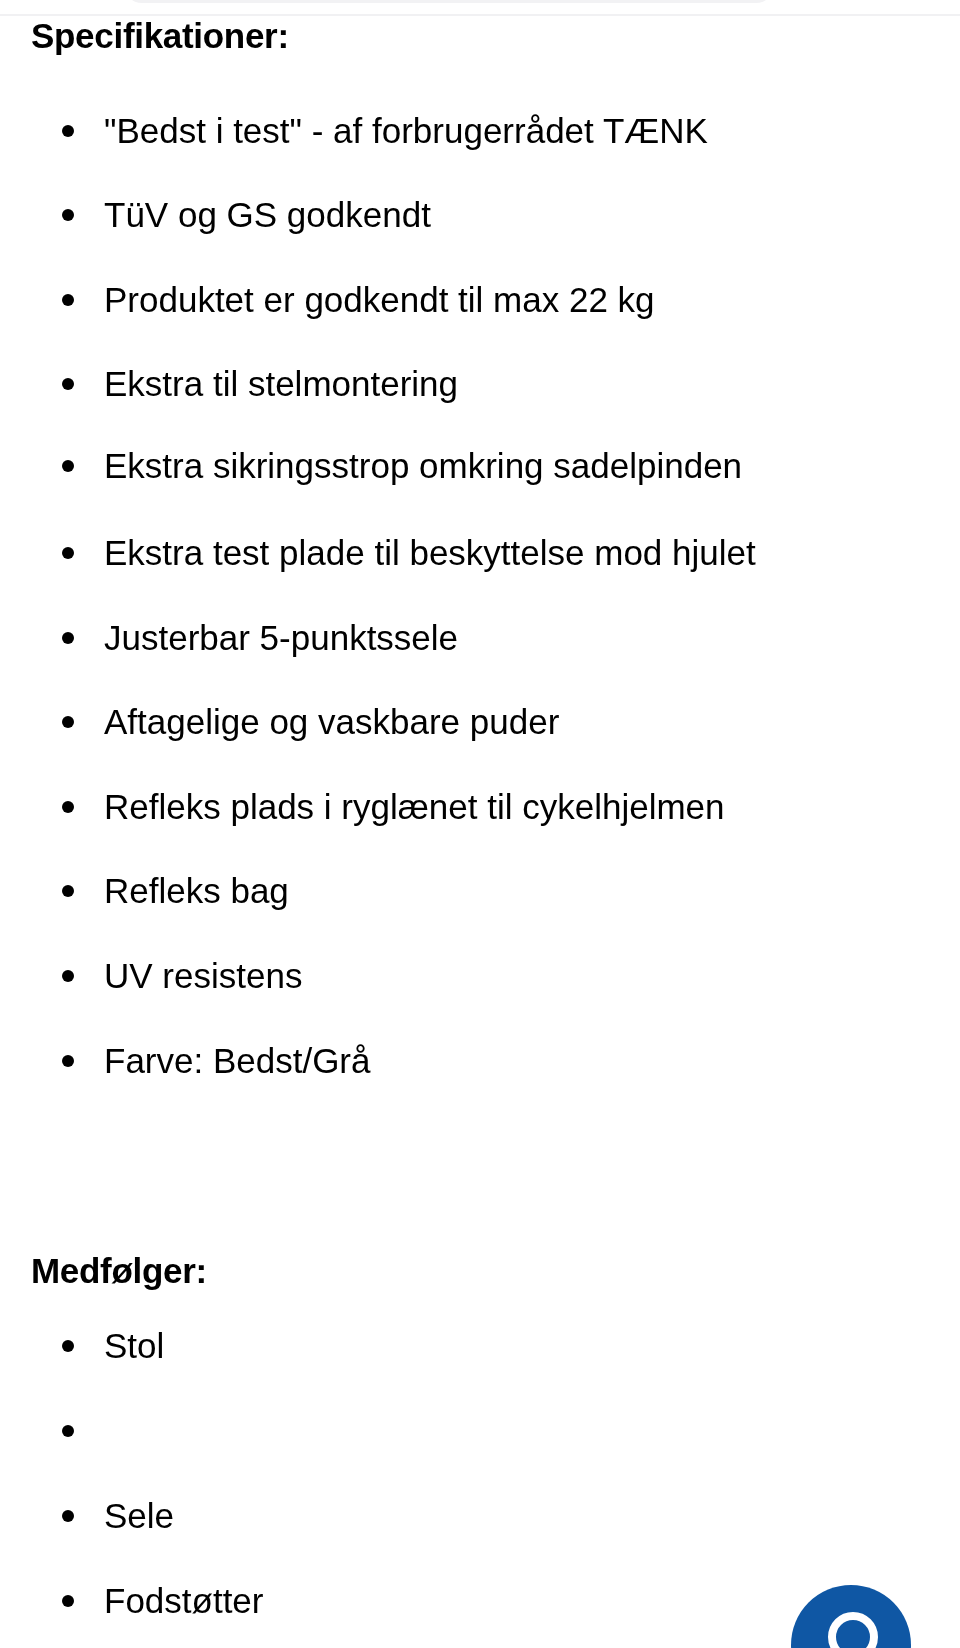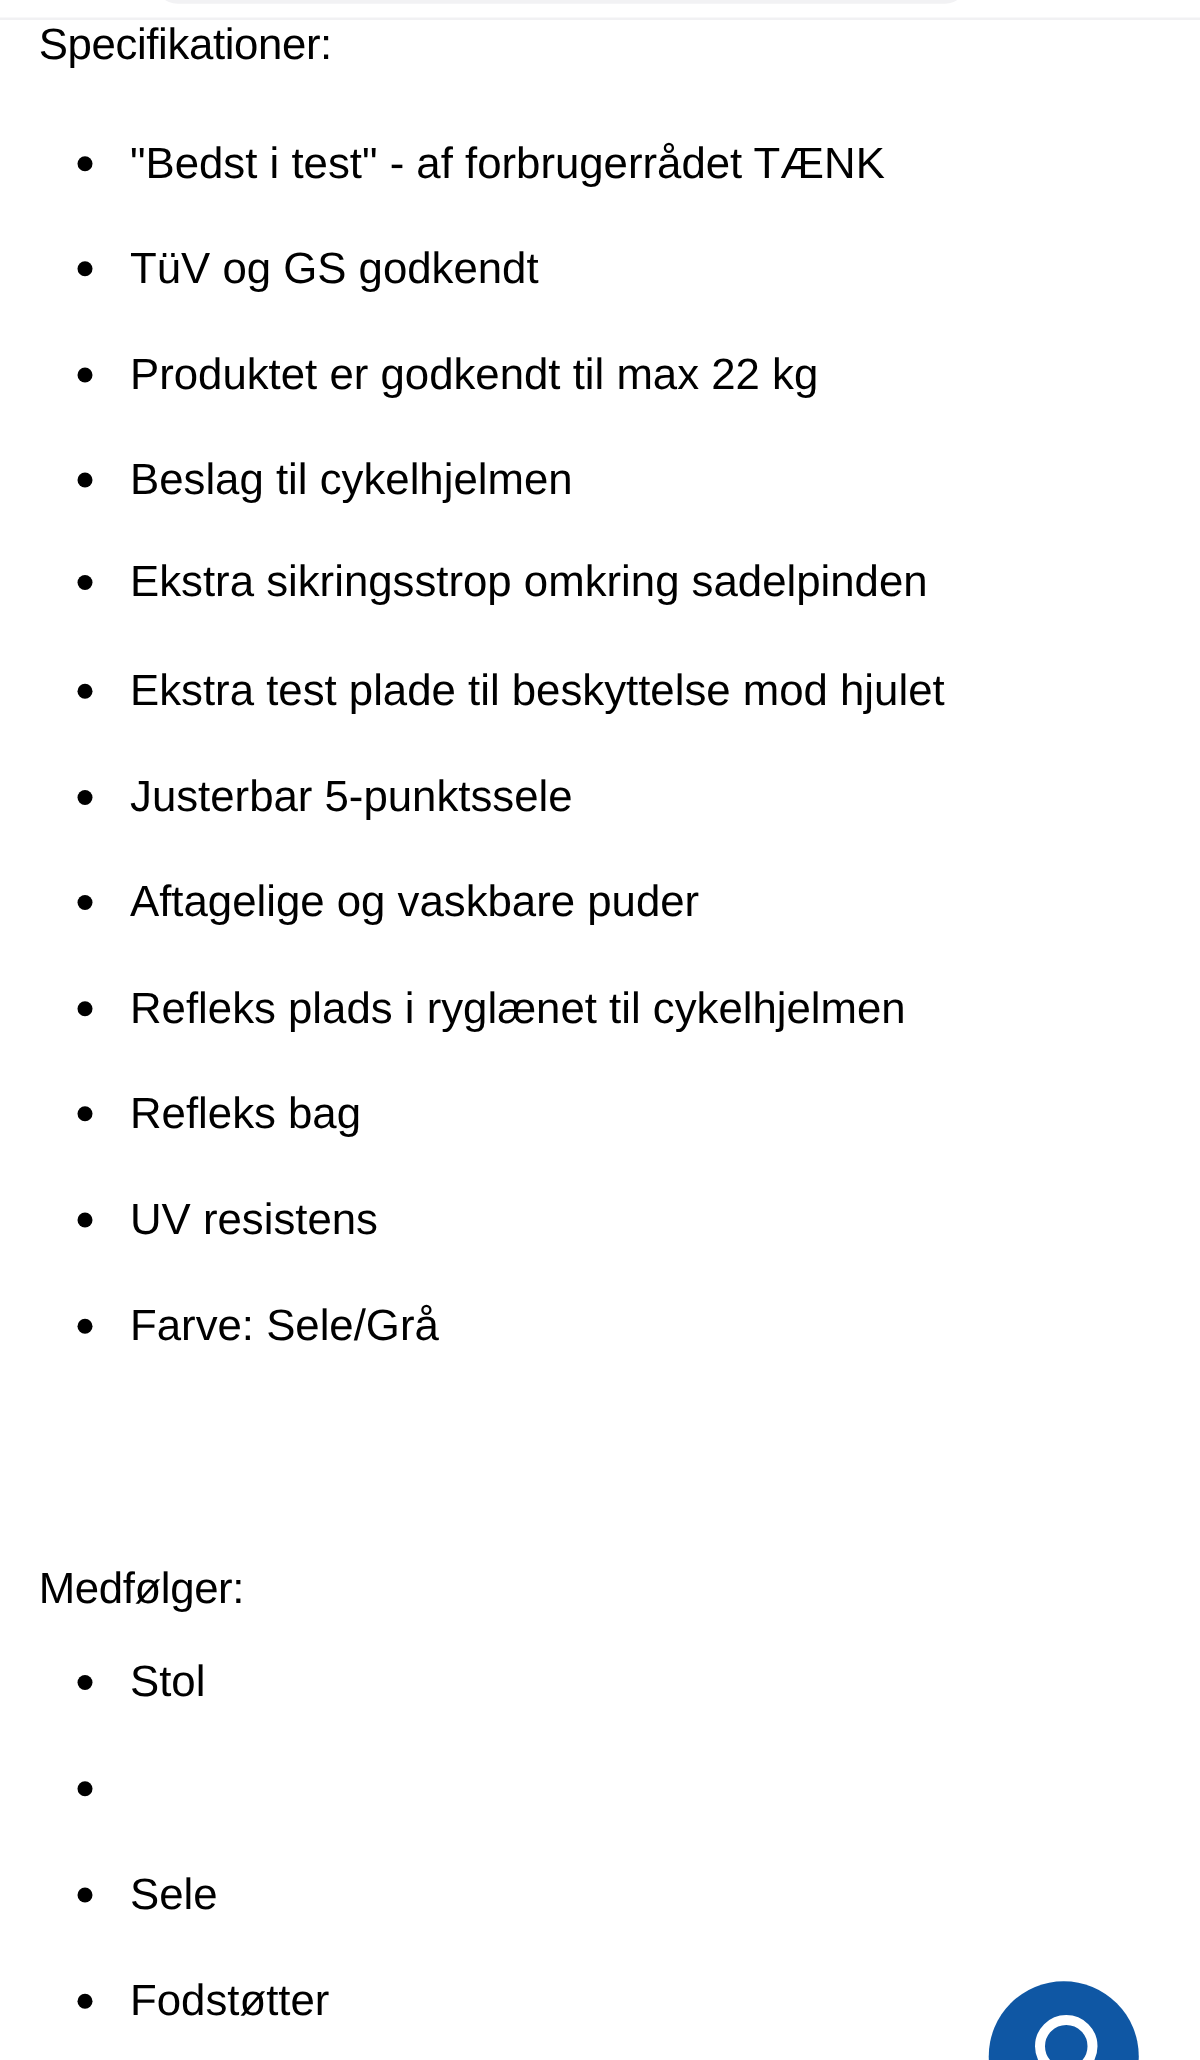--- a/index.html
+++ b/index.html
@@ -8,7 +8,7 @@
   .topbar { position:absolute; left:124px; top:-40px; width:650px; height:43px;
             background:#f2f2f4; border-radius:0 0 18px 18px; }
   .topline { position:absolute; left:0; top:14px; width:960px; height:2px; background:#f1f1f3; }
-  .heading { position:absolute; left:31px; font-size:35px; font-weight:normal; line-height:40px; letter-spacing:-0.3px;text-align:right; }
+  .heading { position:absolute; left:31px; font-size:35px; font-weight:bold; line-height:40px; letter-spacing:-0.3px;text-align:right; }
   .item { position:absolute; left:0; height:44px; width:960px; }
   .bullet { position:absolute; left:62px; top:16px; width:12px; height:12px; border-radius:50%; background:#000; }
   .label { position:absolute; left:104px; top:0; font-size:35px; line-height:44px; white-space:nowrap; }

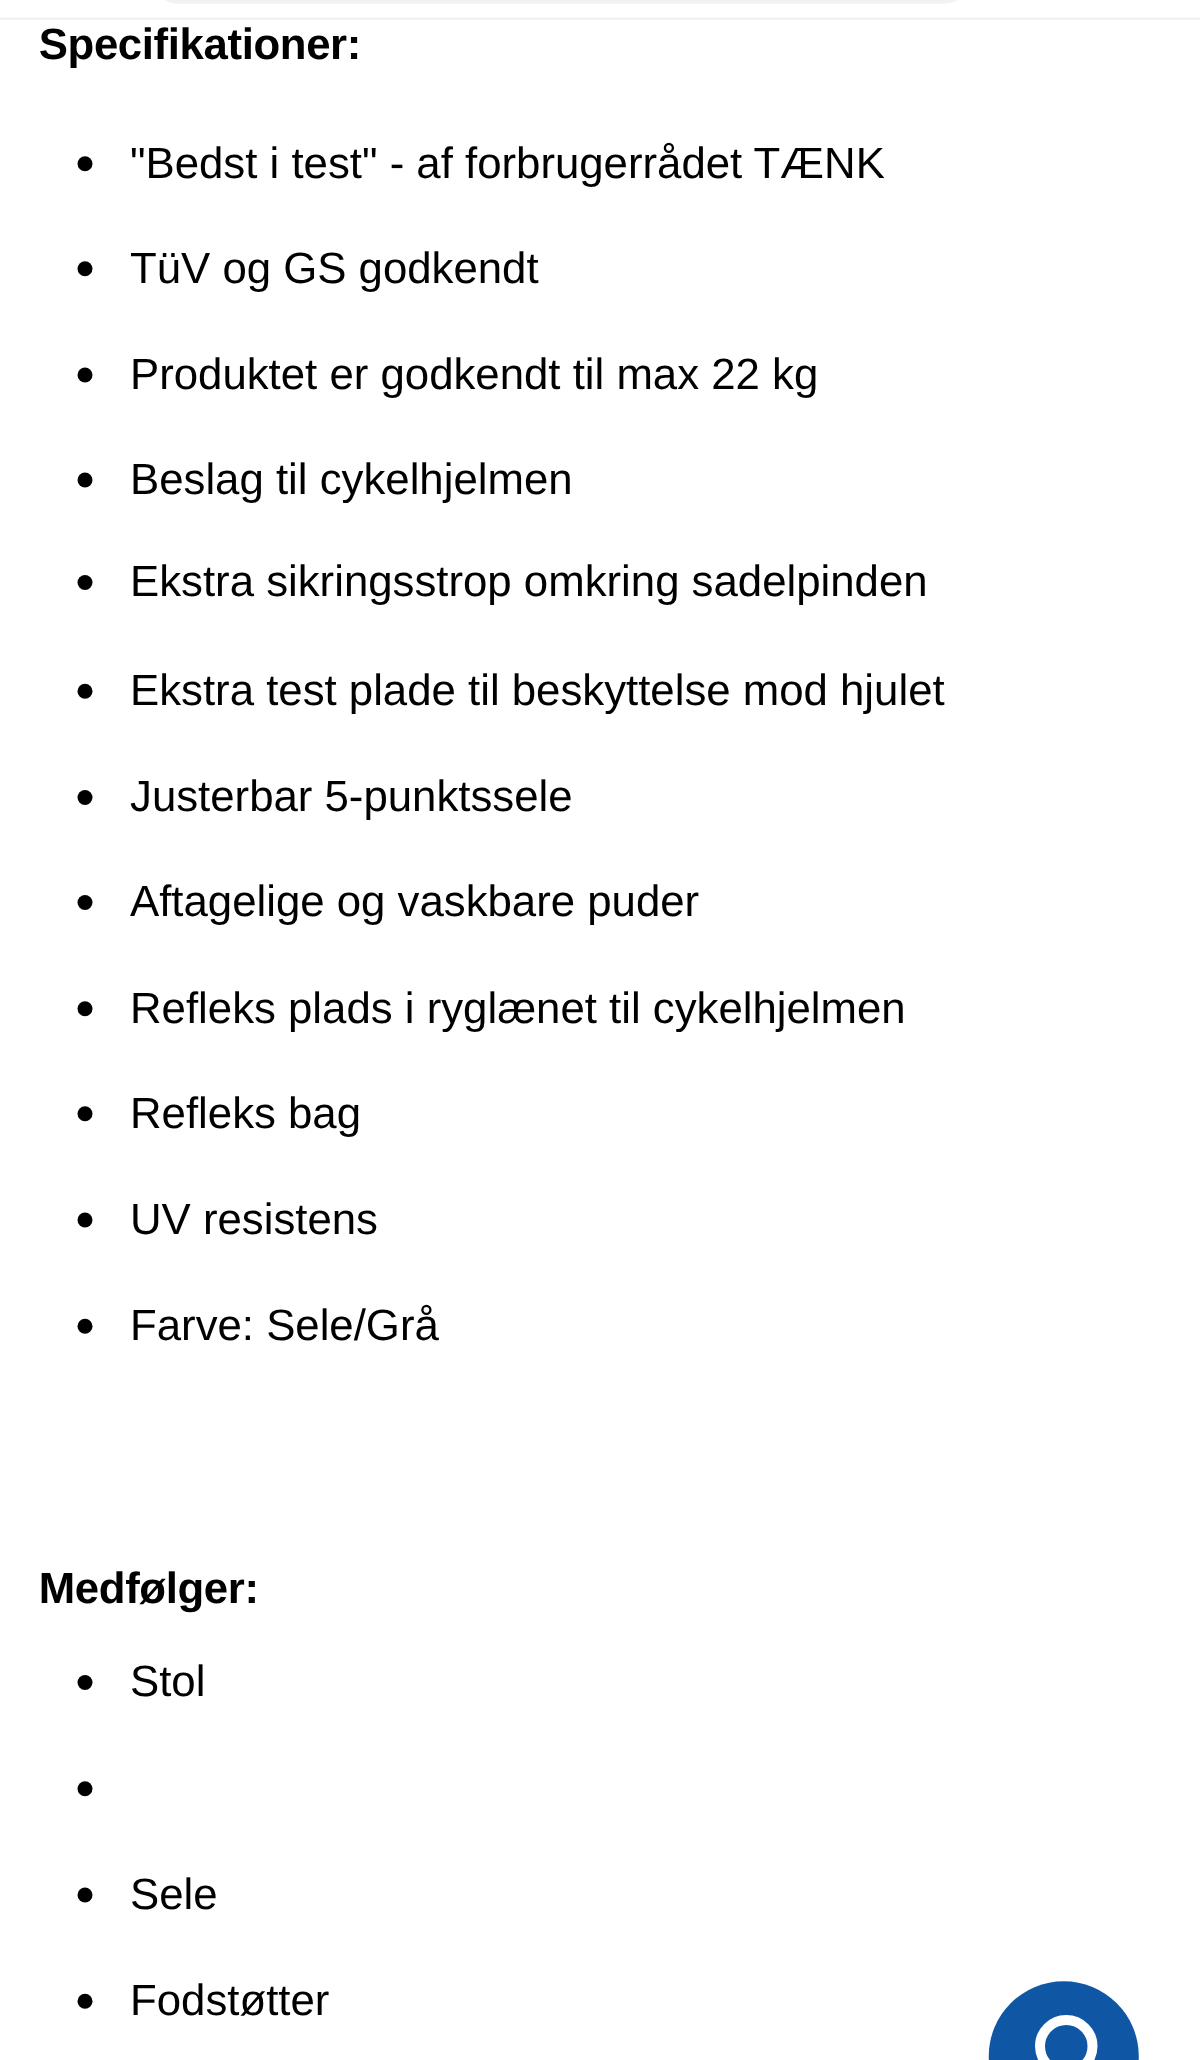--- a/index.html
+++ b/index.html
@@ -38,7 +38,7 @@
   </div>
 <div class="item" style="top:362px">
     <span class="bullet"></span>
-    <span class="label">Beslag til cykelhjelmen</span>
+    <span class="label">Ekstra til stelmontering</span>
   </div>
 <div class="item" style="top:444px">
     <span class="bullet"></span>

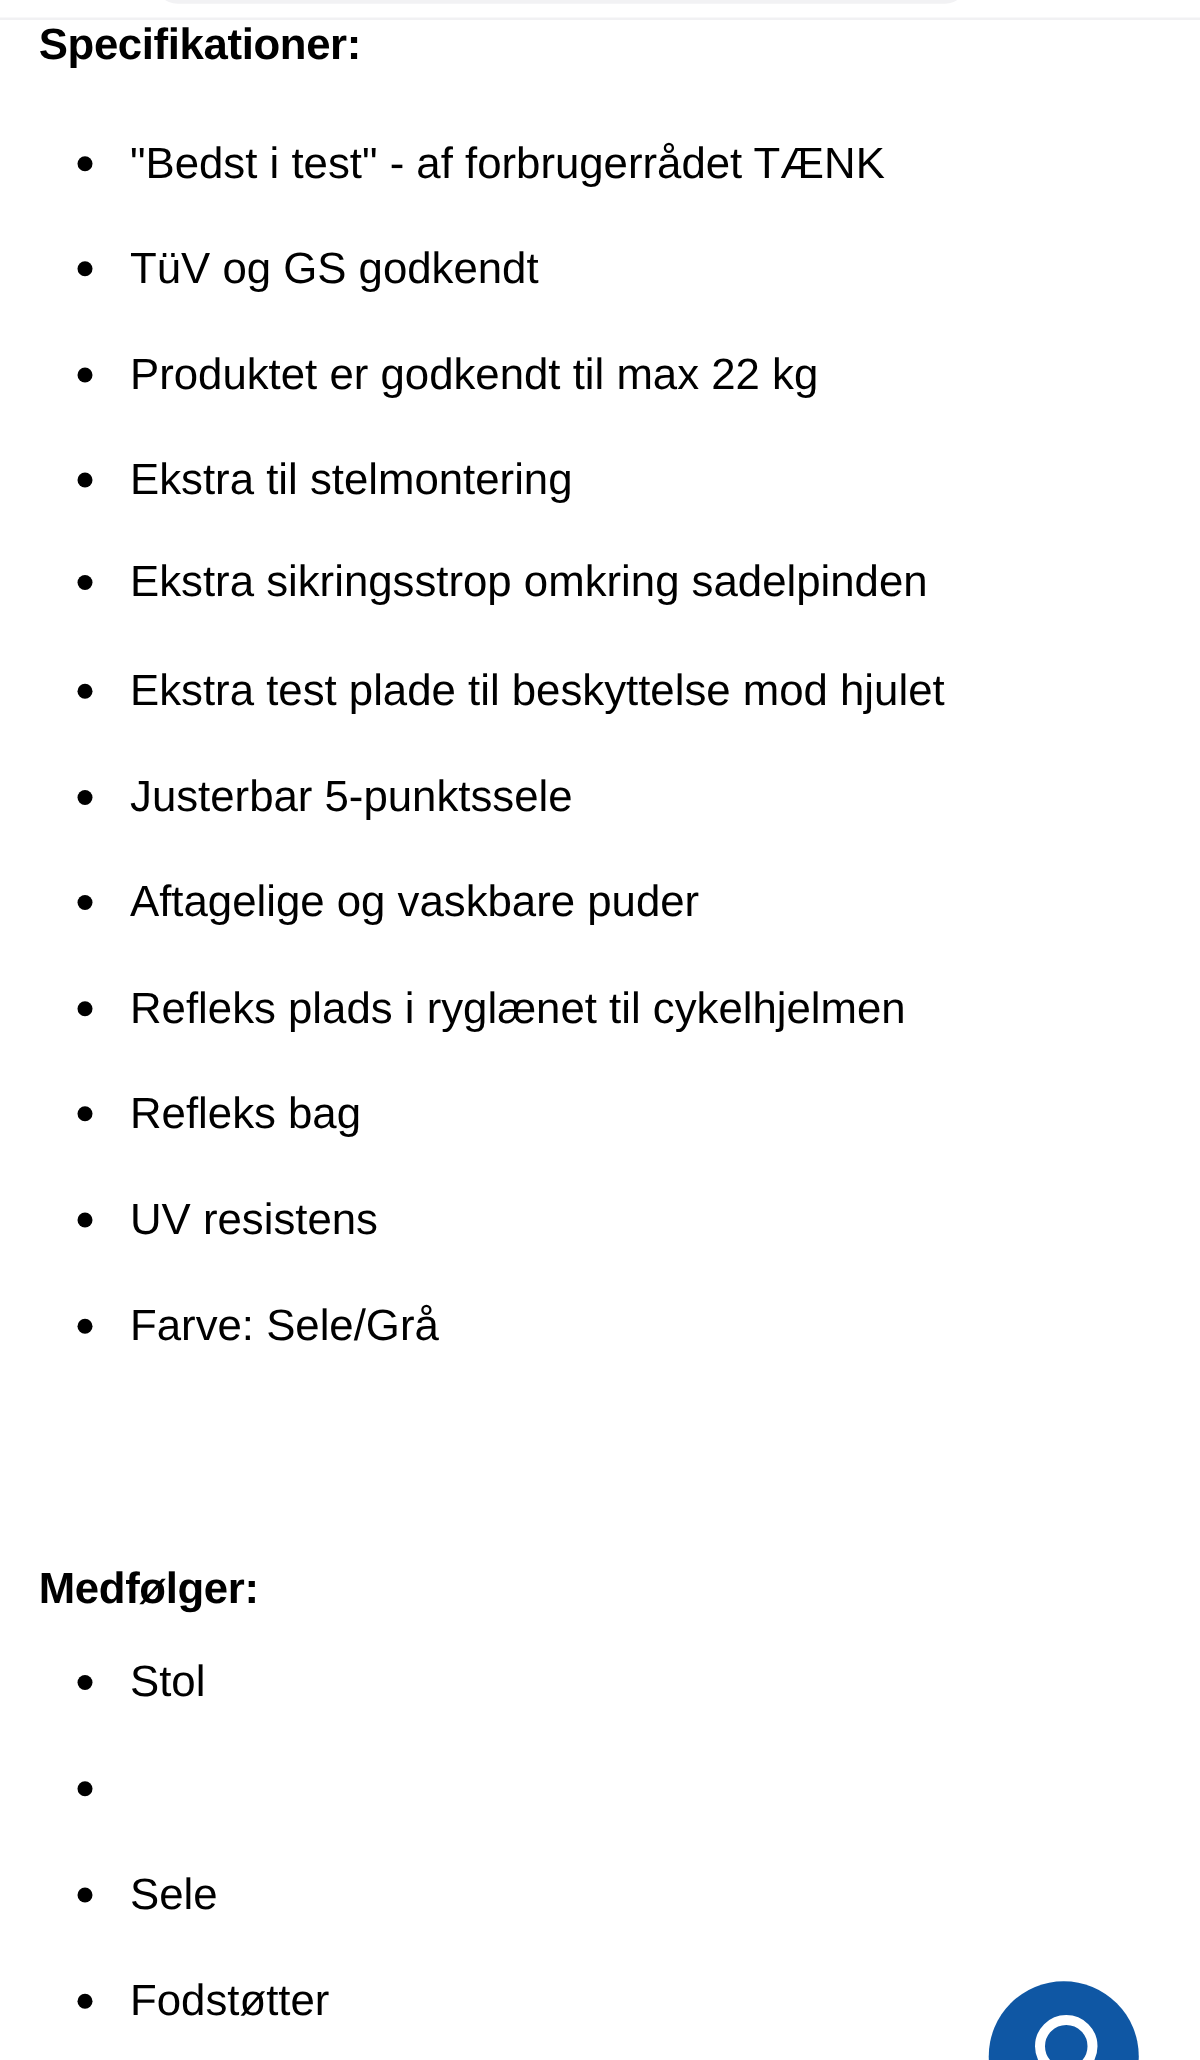--- a/index.html
+++ b/index.html
@@ -70,7 +70,7 @@
   </div>
 <div class="item" style="top:1039px">
     <span class="bullet"></span>
-    <span class="label">Farve: Sele/Grå</span>
+    <span class="label">Farve: Bedst/Grå</span>
   </div>
 
 <div class="heading" style="top:1251px">Medfølger:</div>

